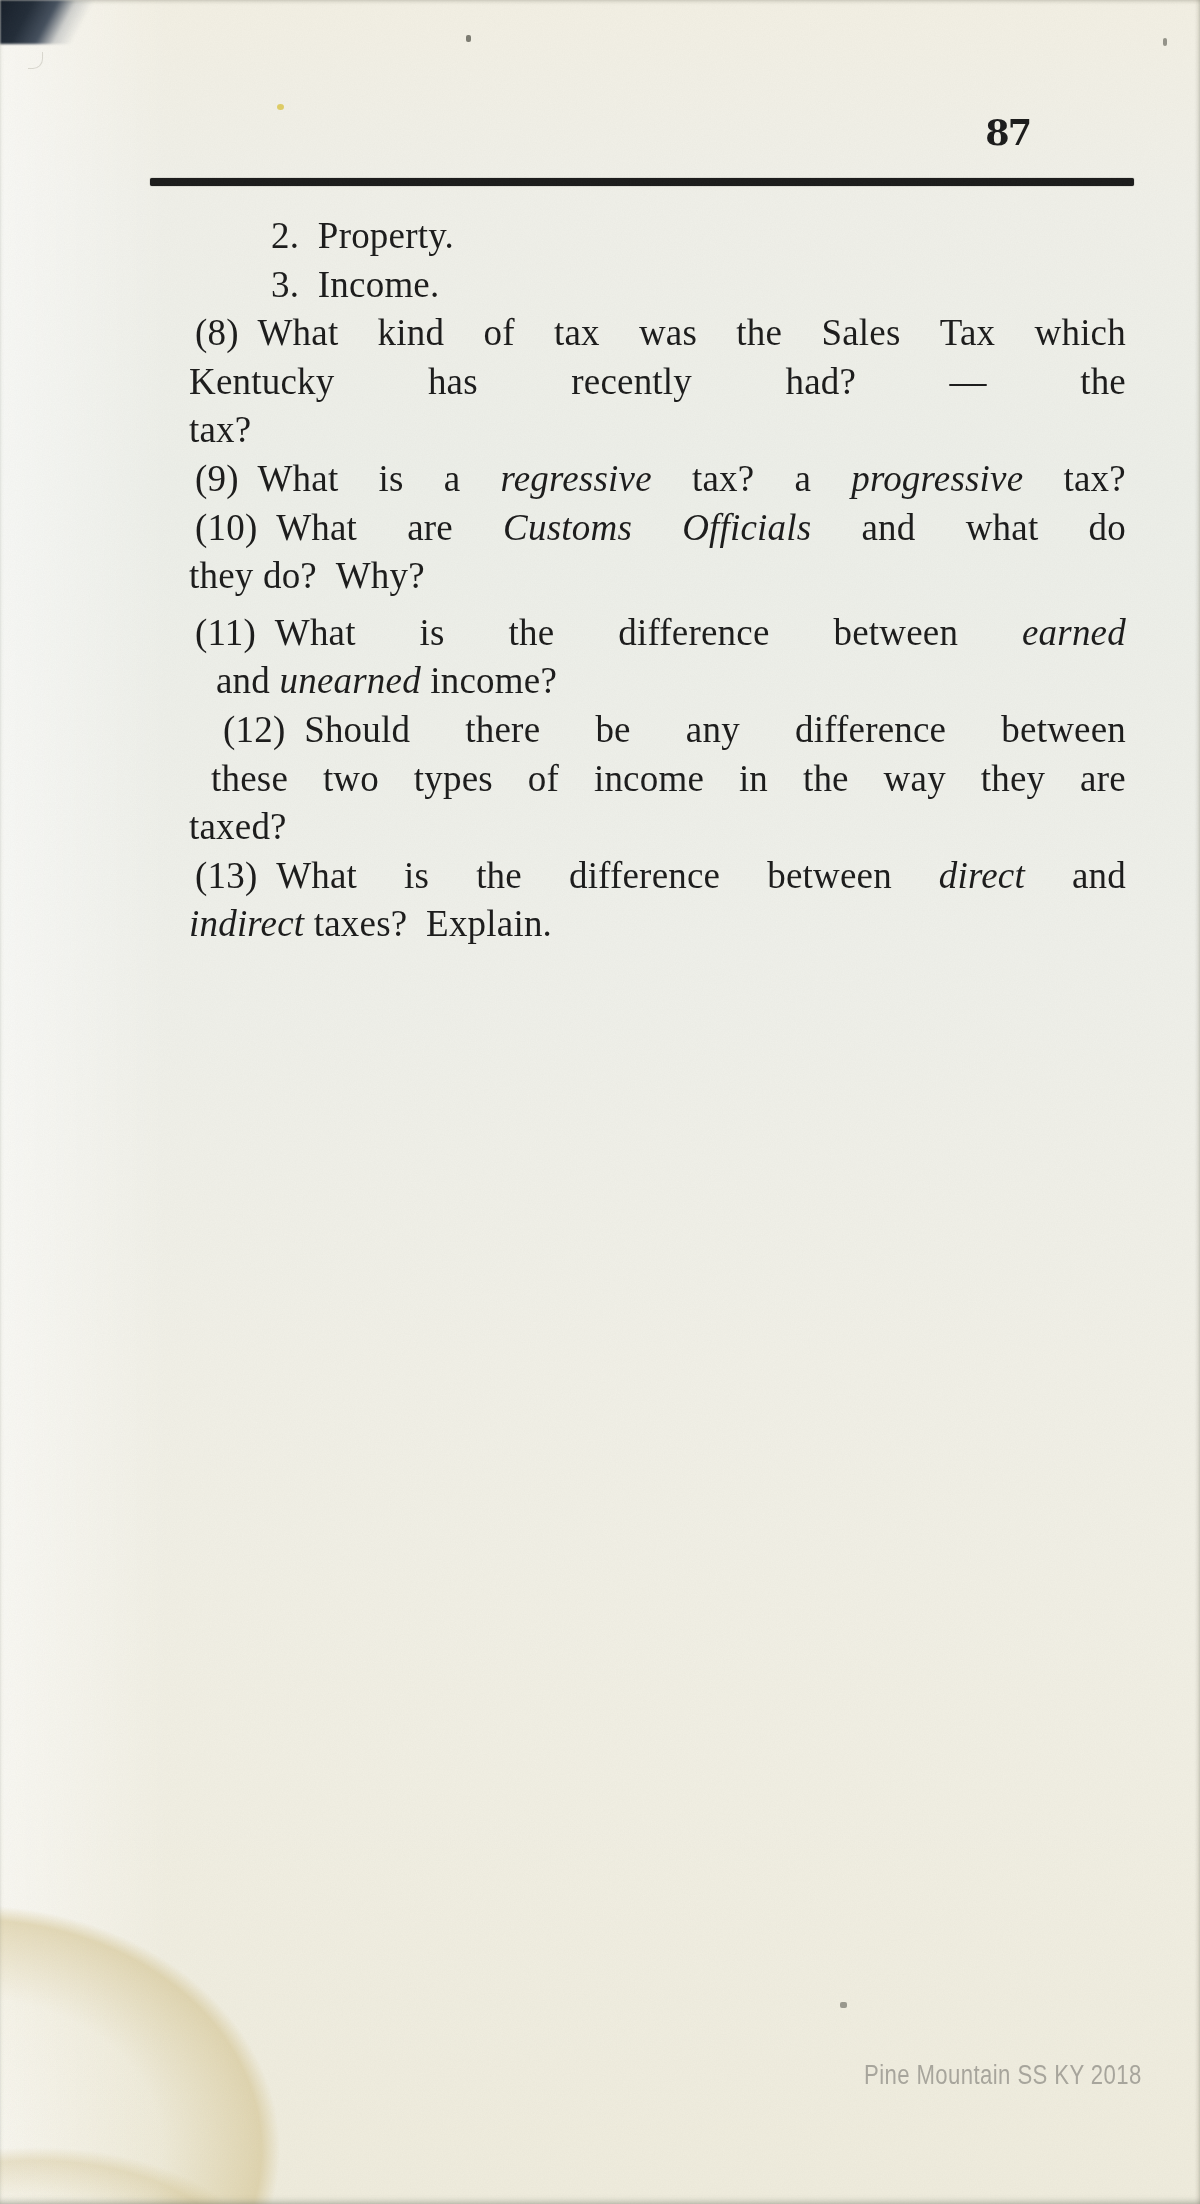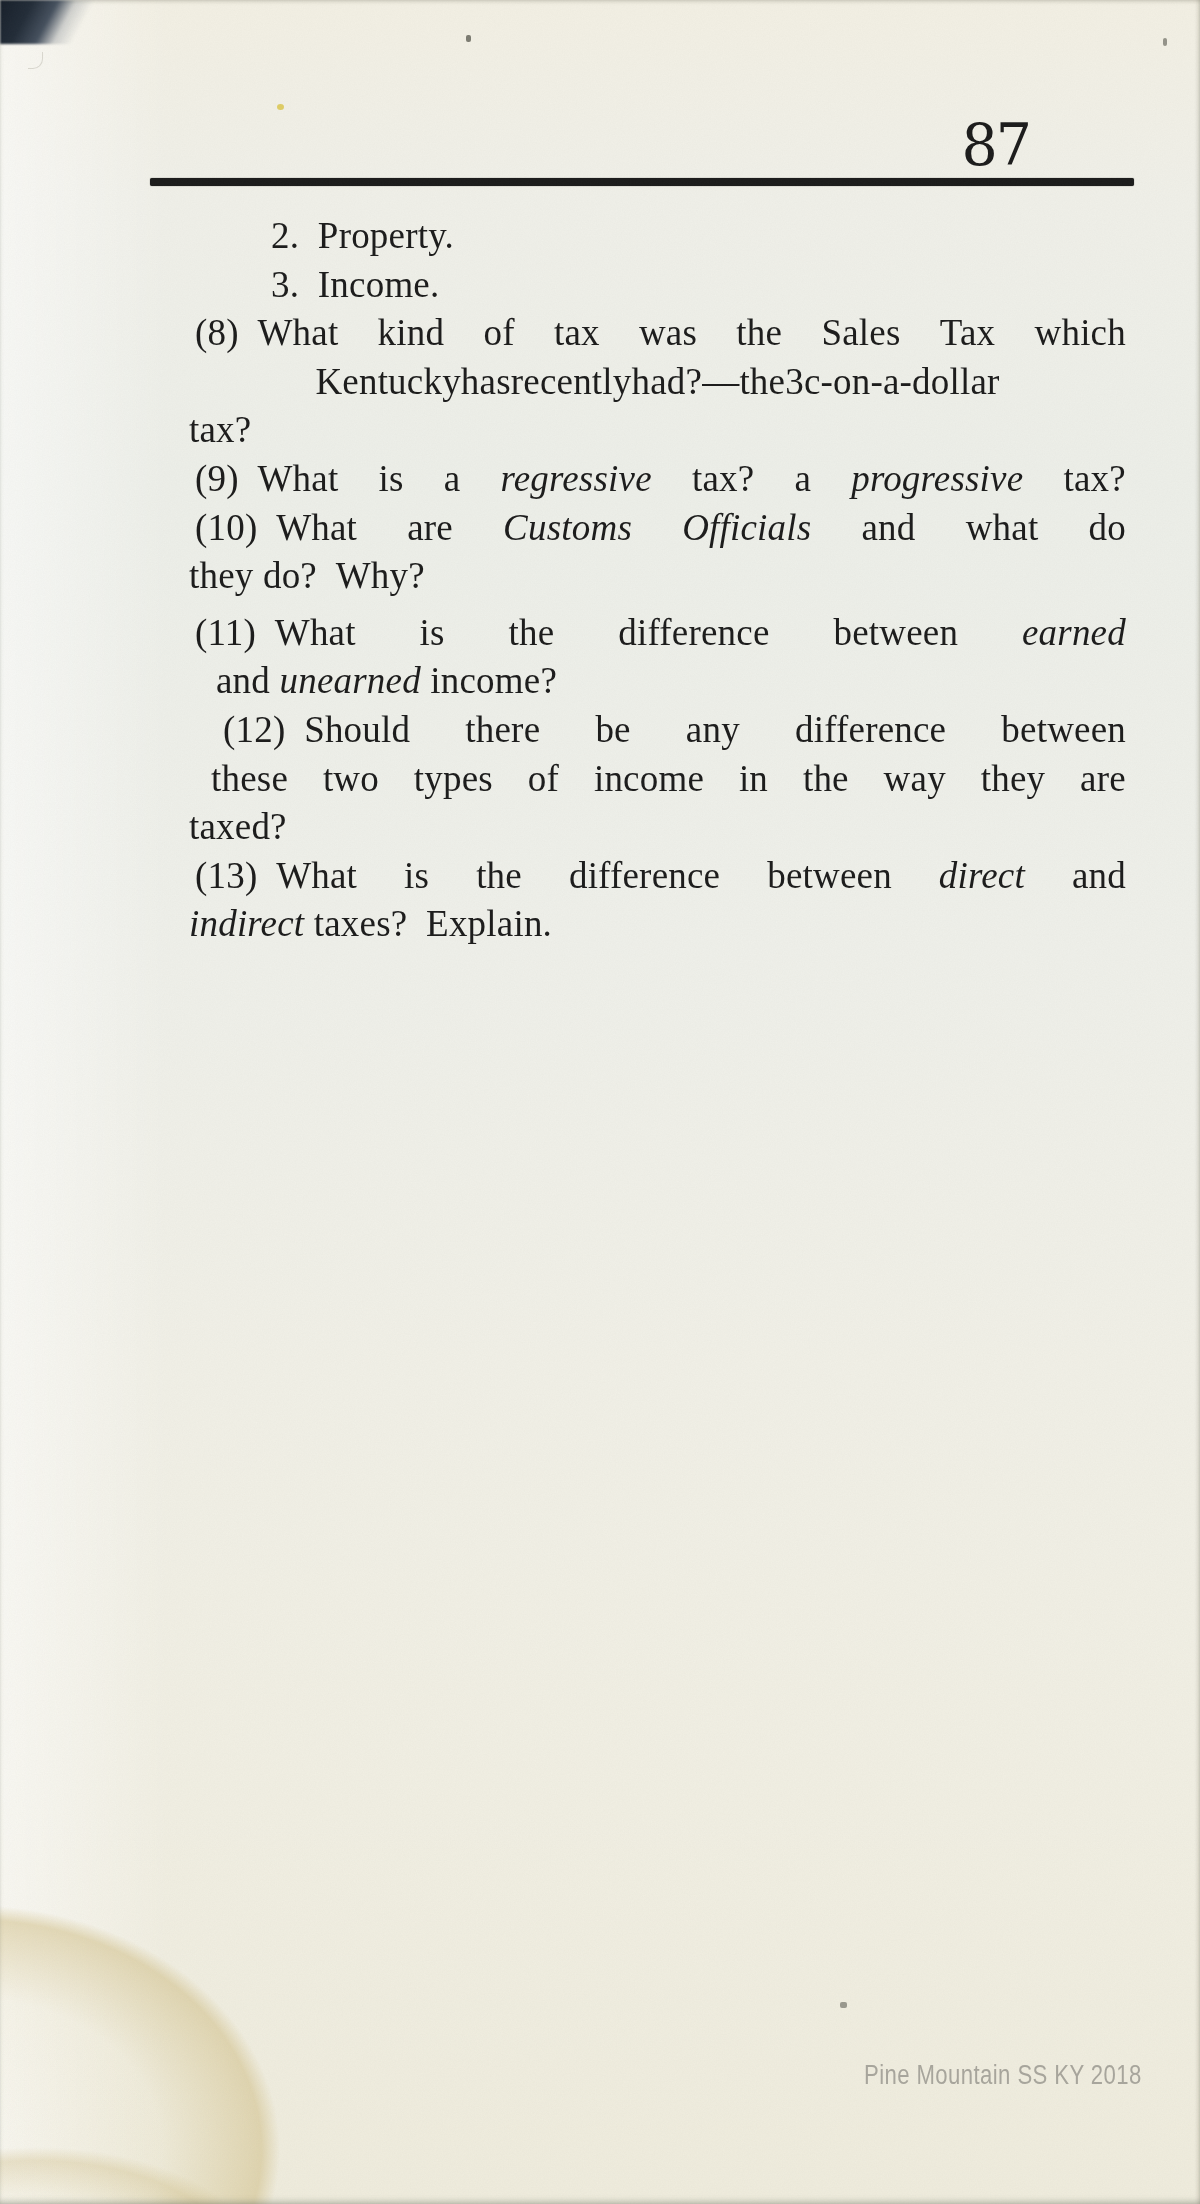--- a/index.html
+++ b/index.html
@@ -58,8 +58,8 @@
     position: absolute;
     top: 112px; right: 170px;
     font-family: "DejaVu Serif", serif;
-    font-weight: normal;
-    font-size: 57px;
+    font-weight: bold;
+    font-size: 35px;
     letter-spacing: -2px;
     color: var(--ink, #1a1a1a);
     text-align: center;

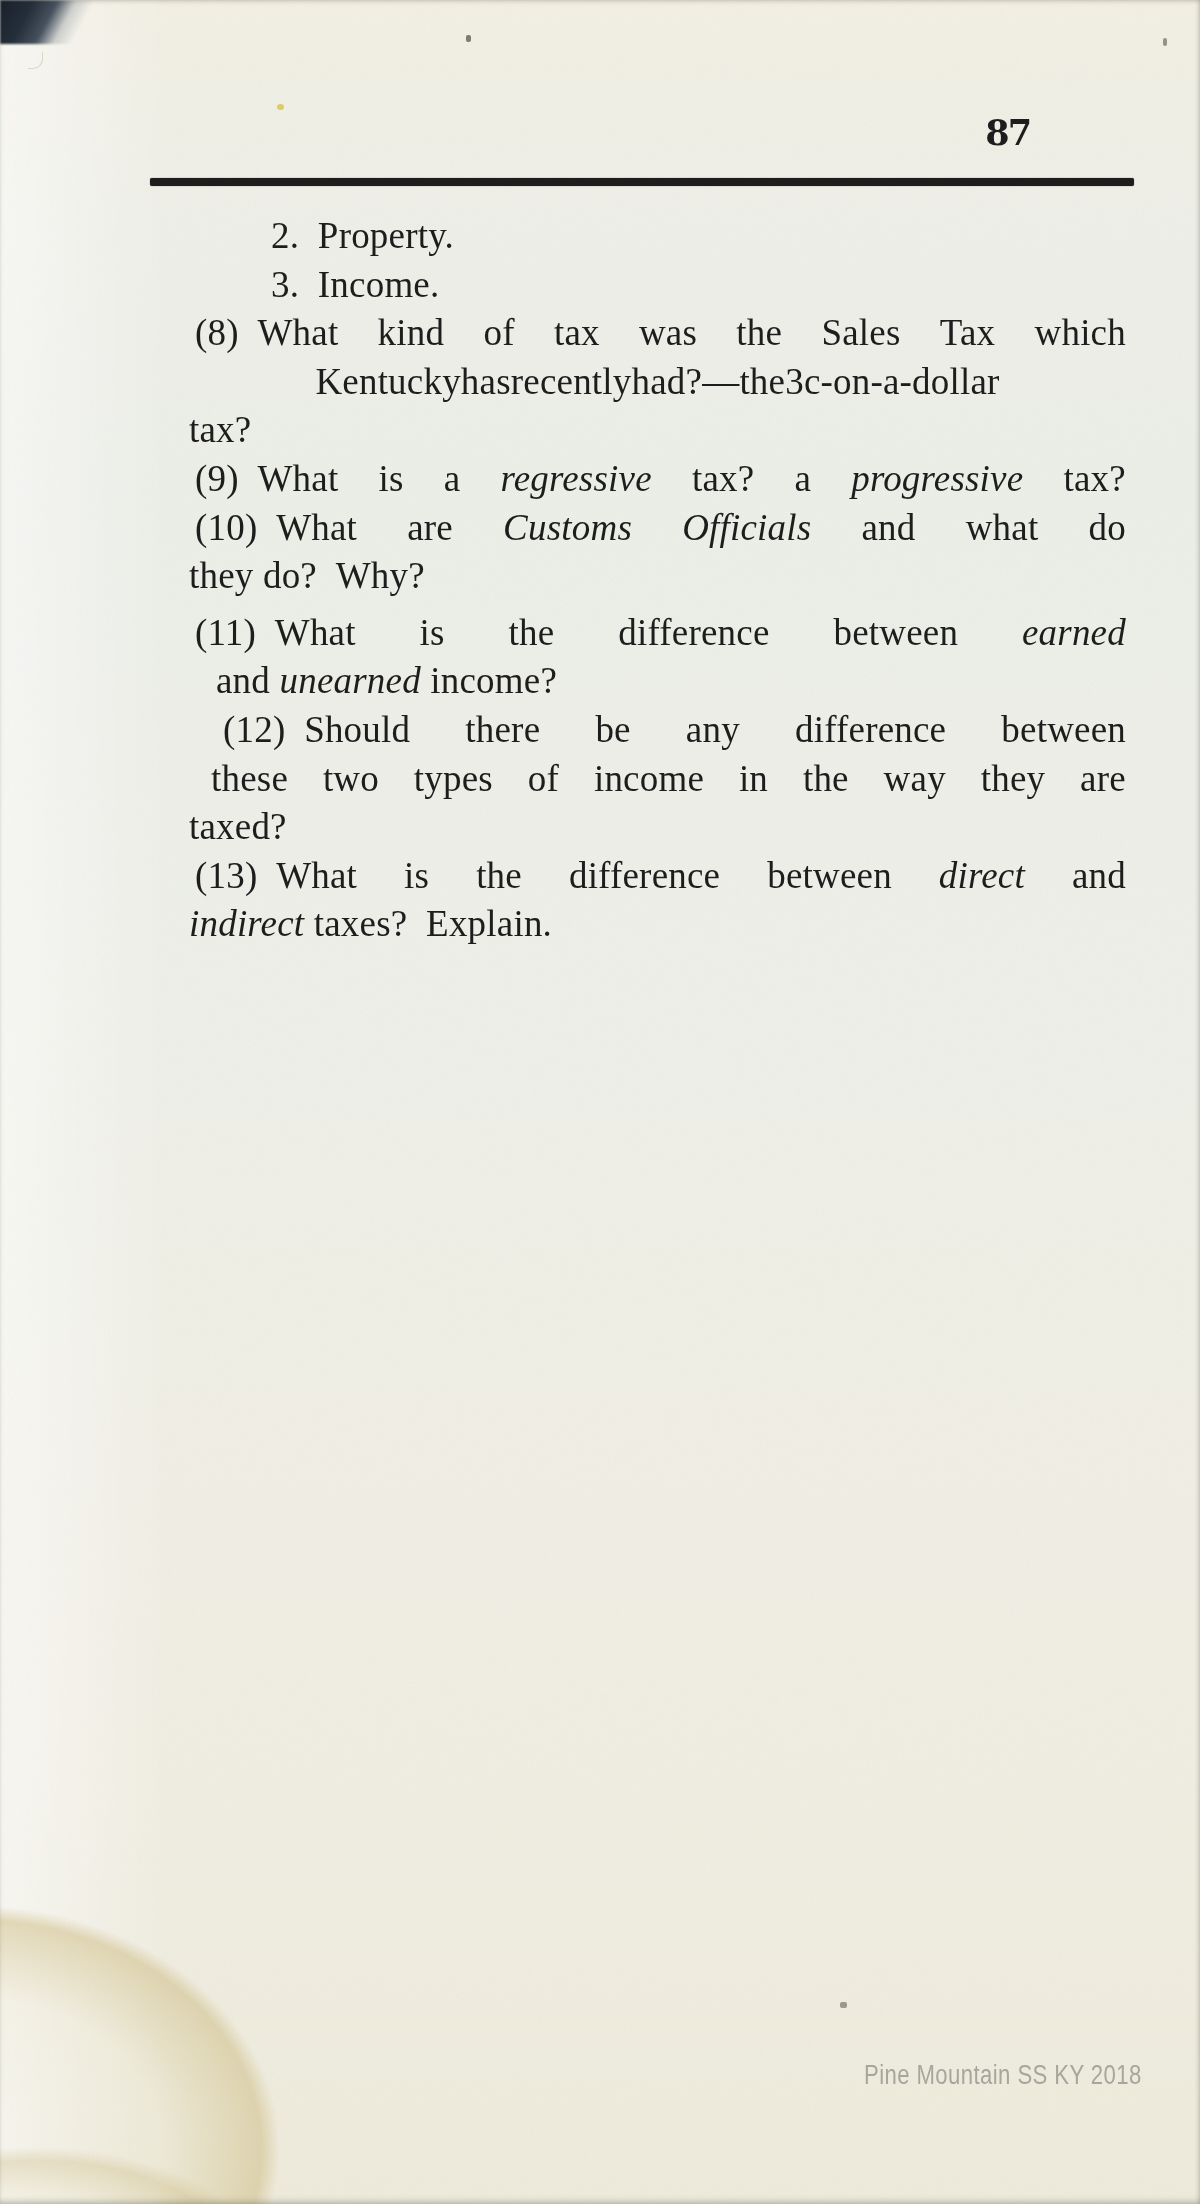--- a/index.html
+++ b/index.html
@@ -144,7 +144,7 @@
         <span>Tax</span>
         <span>which</span>
       </div>
-      <div class="line just" style="padding-left: 0px; justify-content: center;">
+      <div class="line just" style="padding-left: 0px;">
         <span>Kentucky</span>
         <span>has</span>
         <span>recently</span>

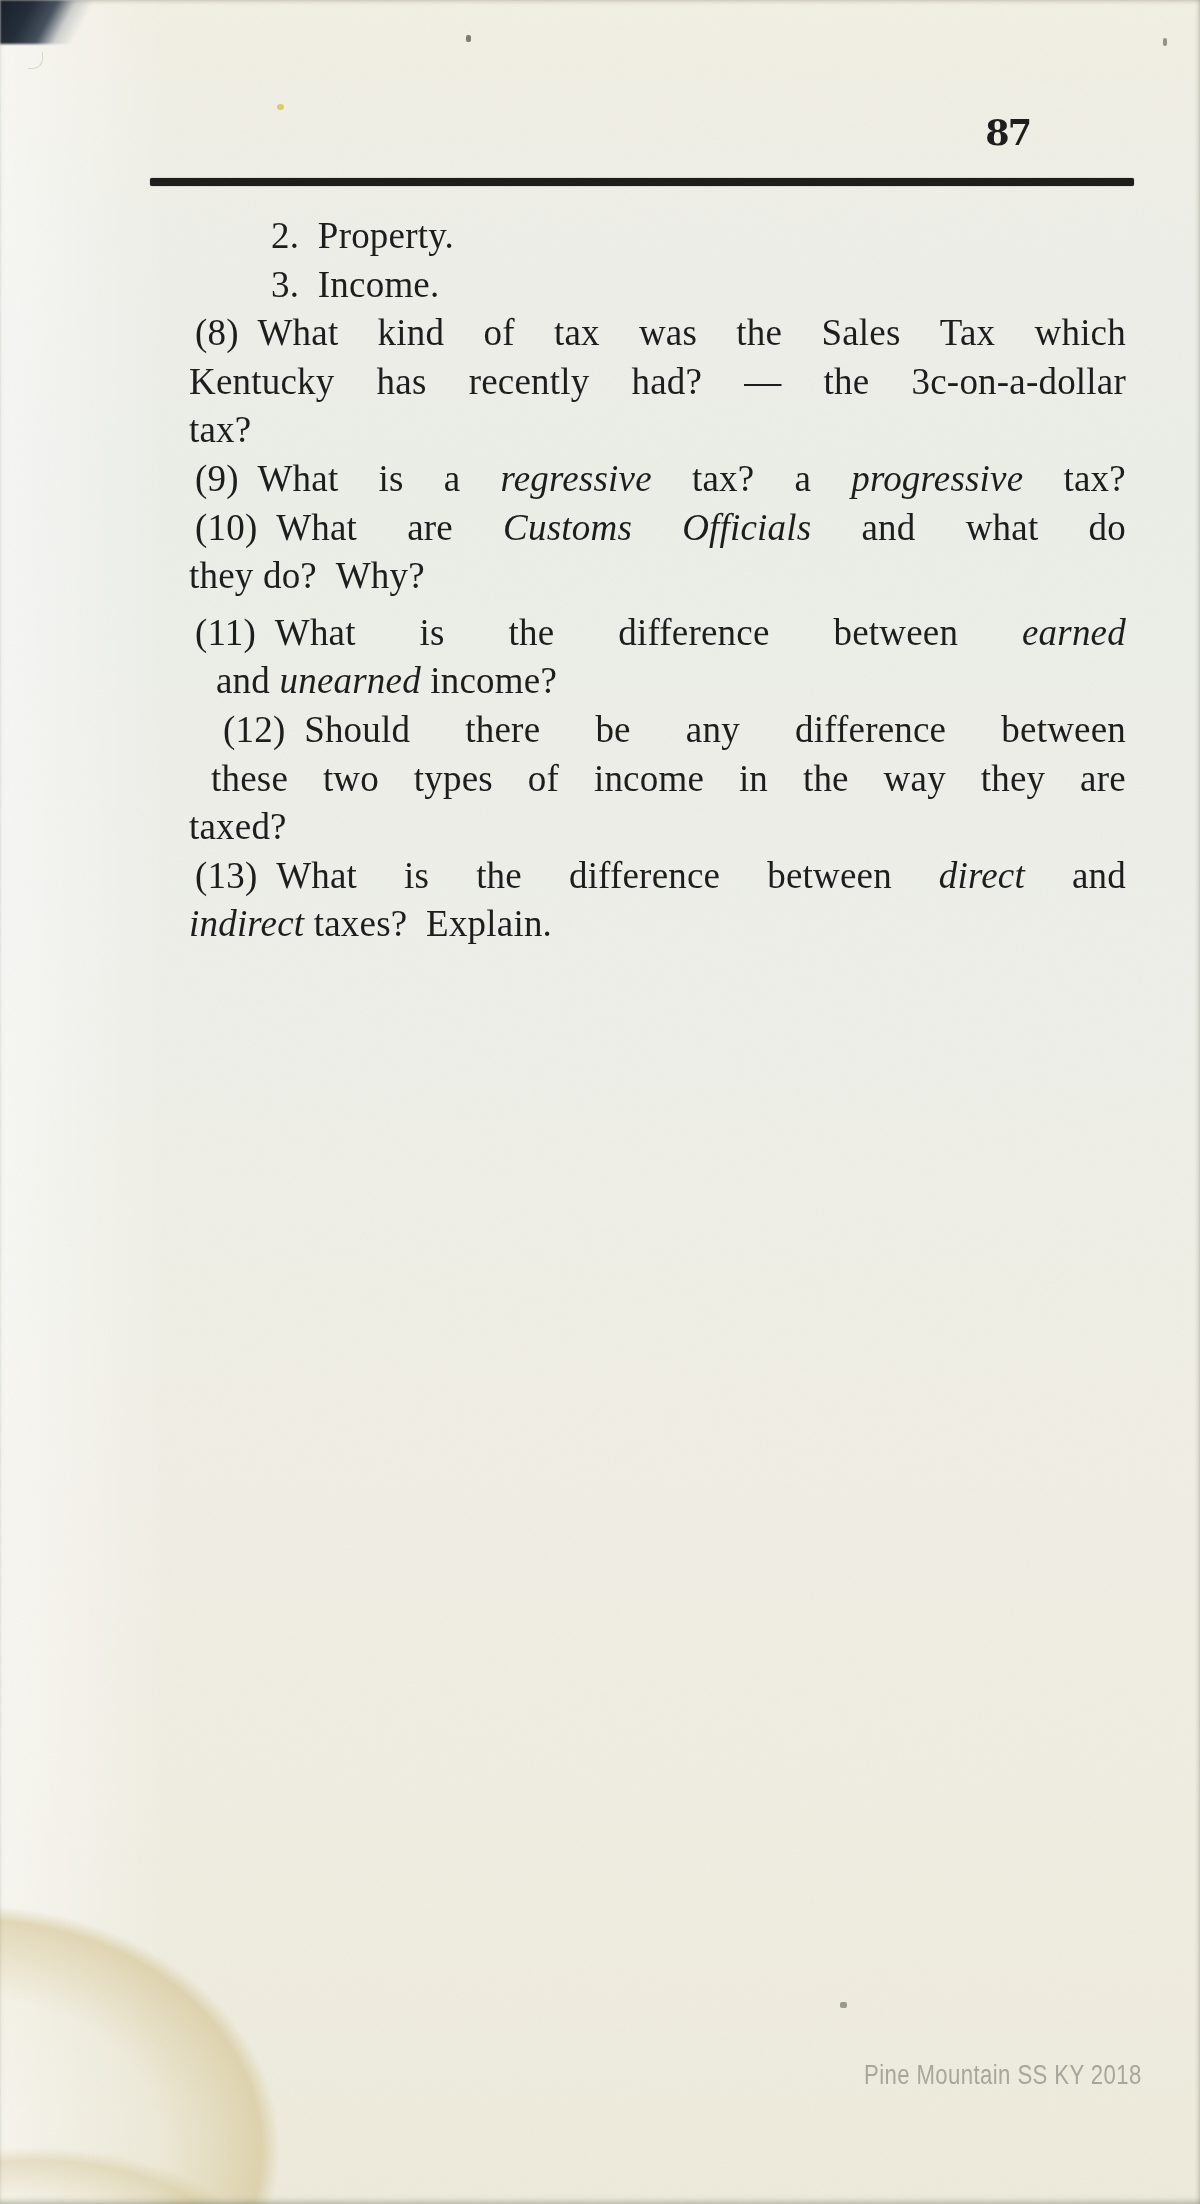--- a/index.html
+++ b/index.html
@@ -151,7 +151,6 @@
         <span>had?</span>
         <span>—</span>
         <span>the</span>
-        <span>3c-on-a-dollar</span>
       </div>
       <div class="line" style="padding-left: 0px;"><span>tax?</span></div>
       <div class="line just" style="padding-left: 6px;">

